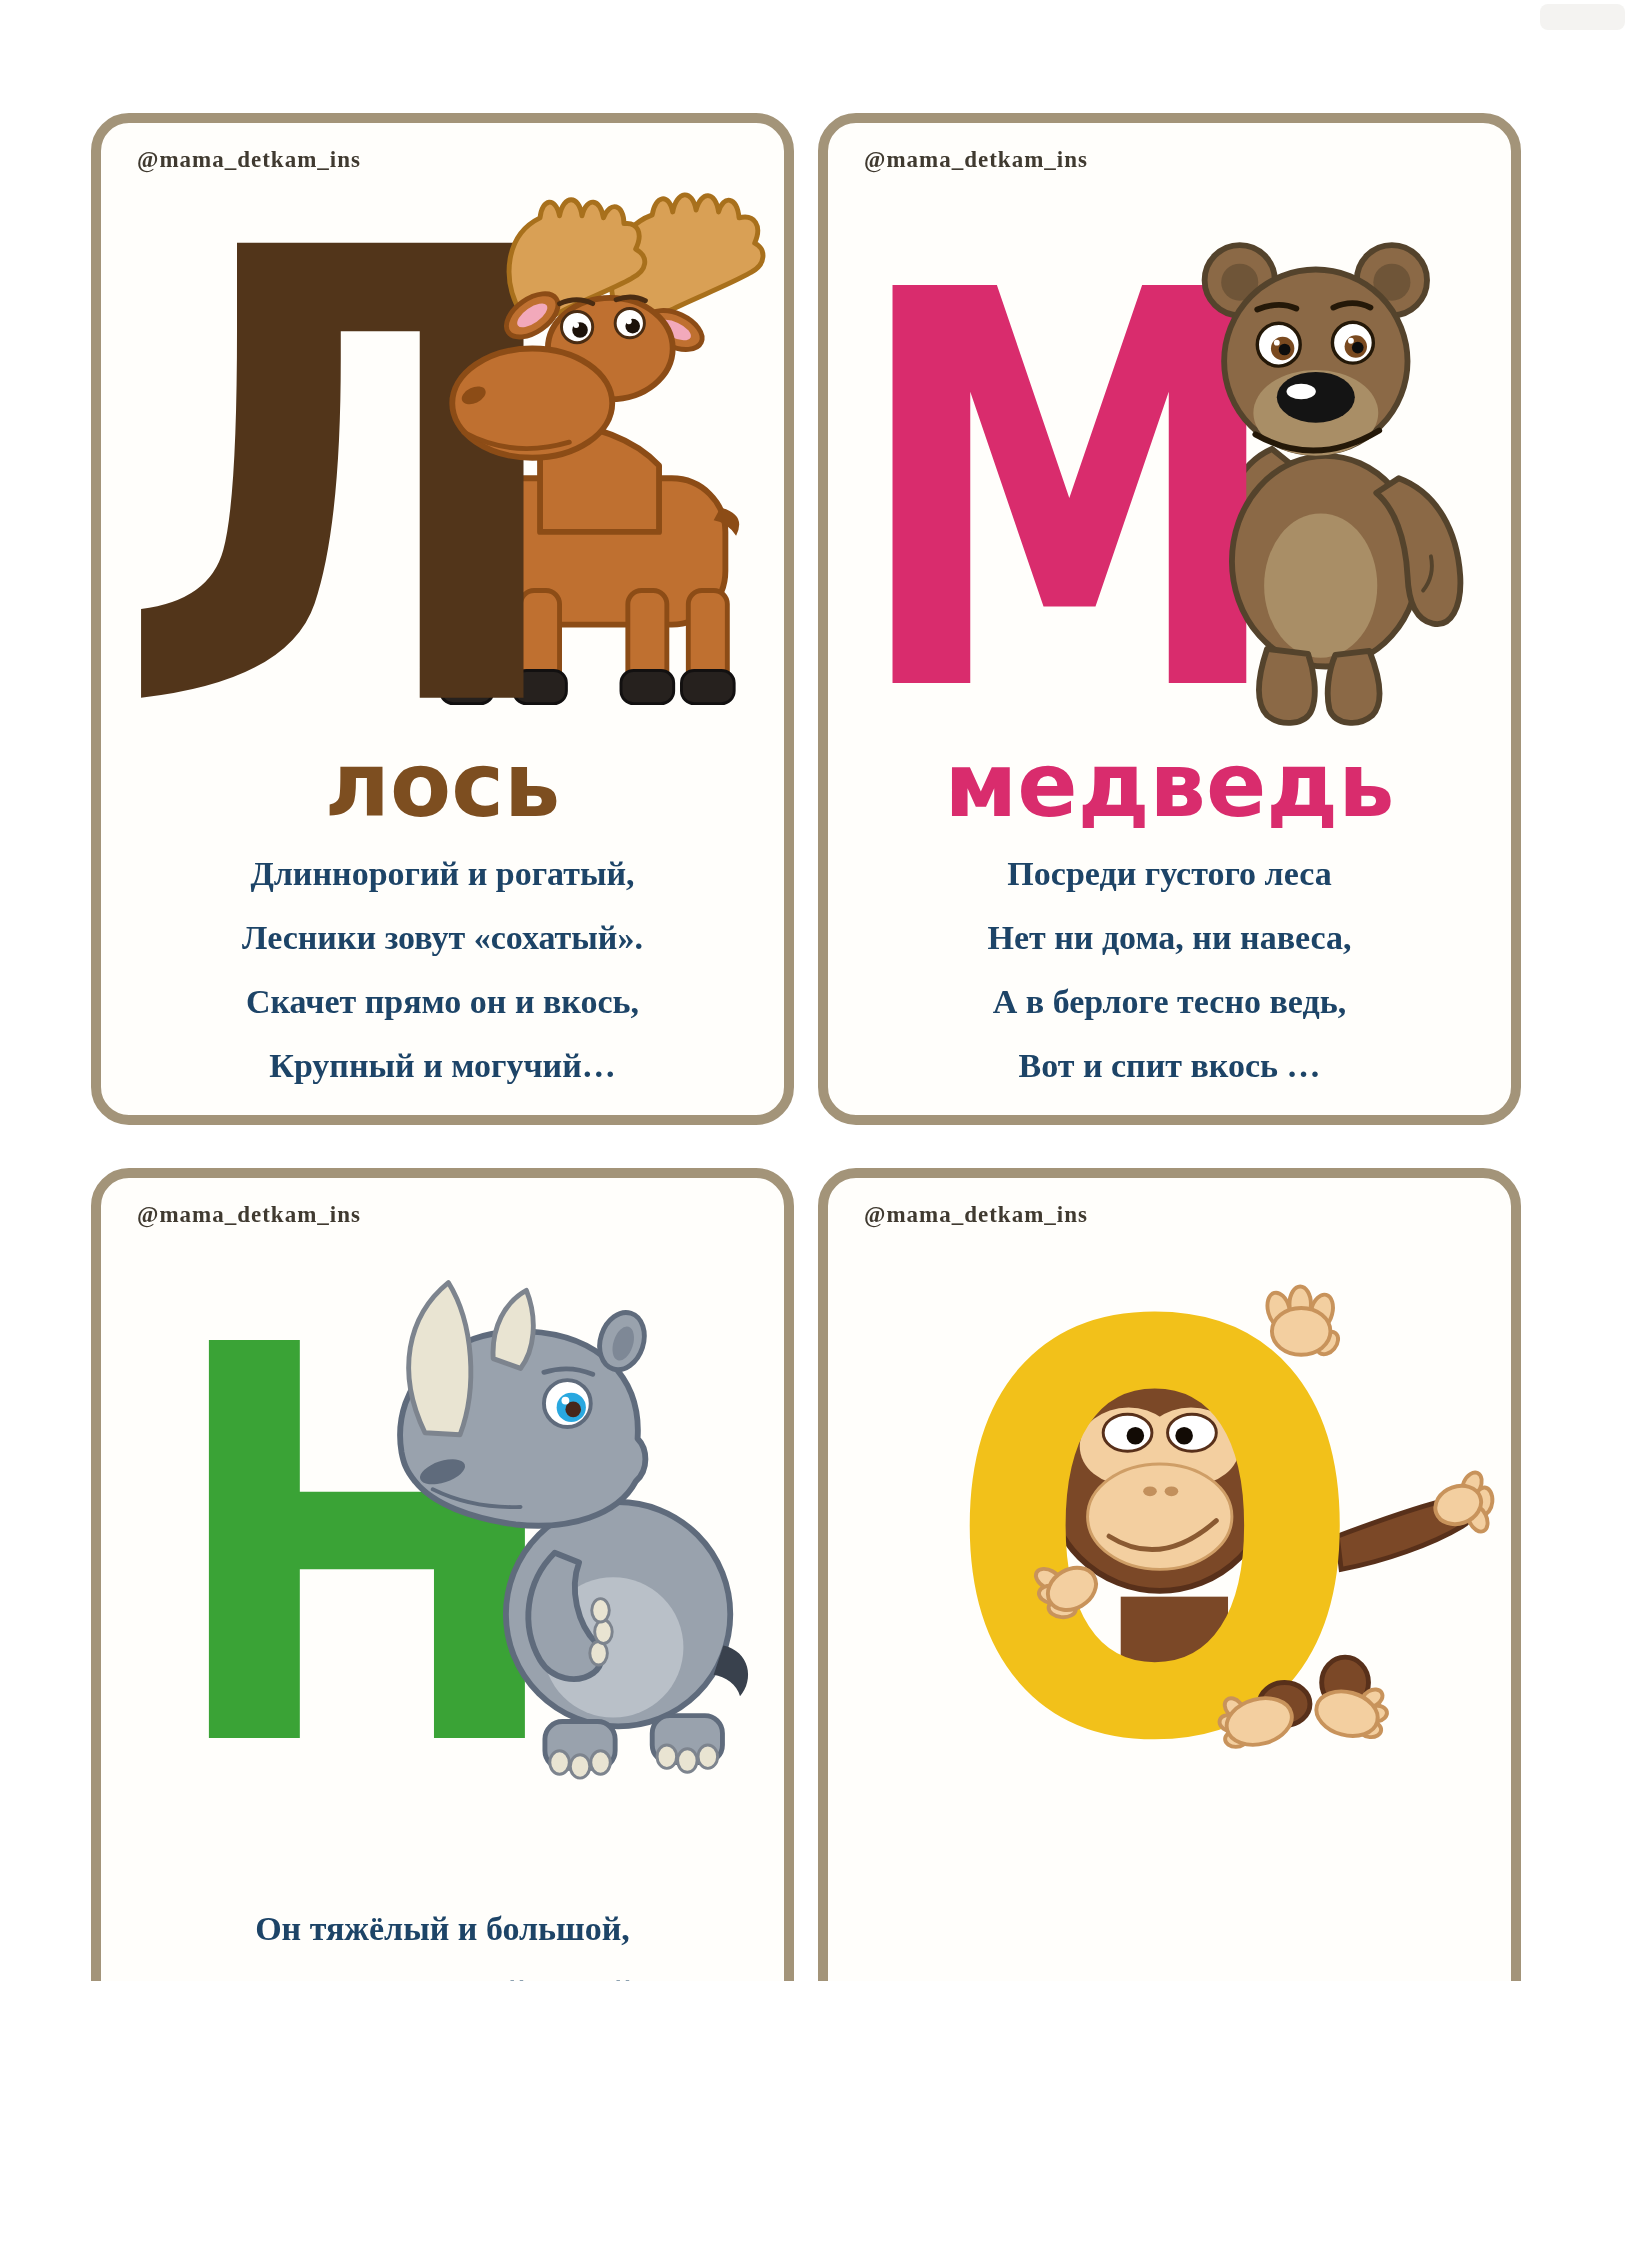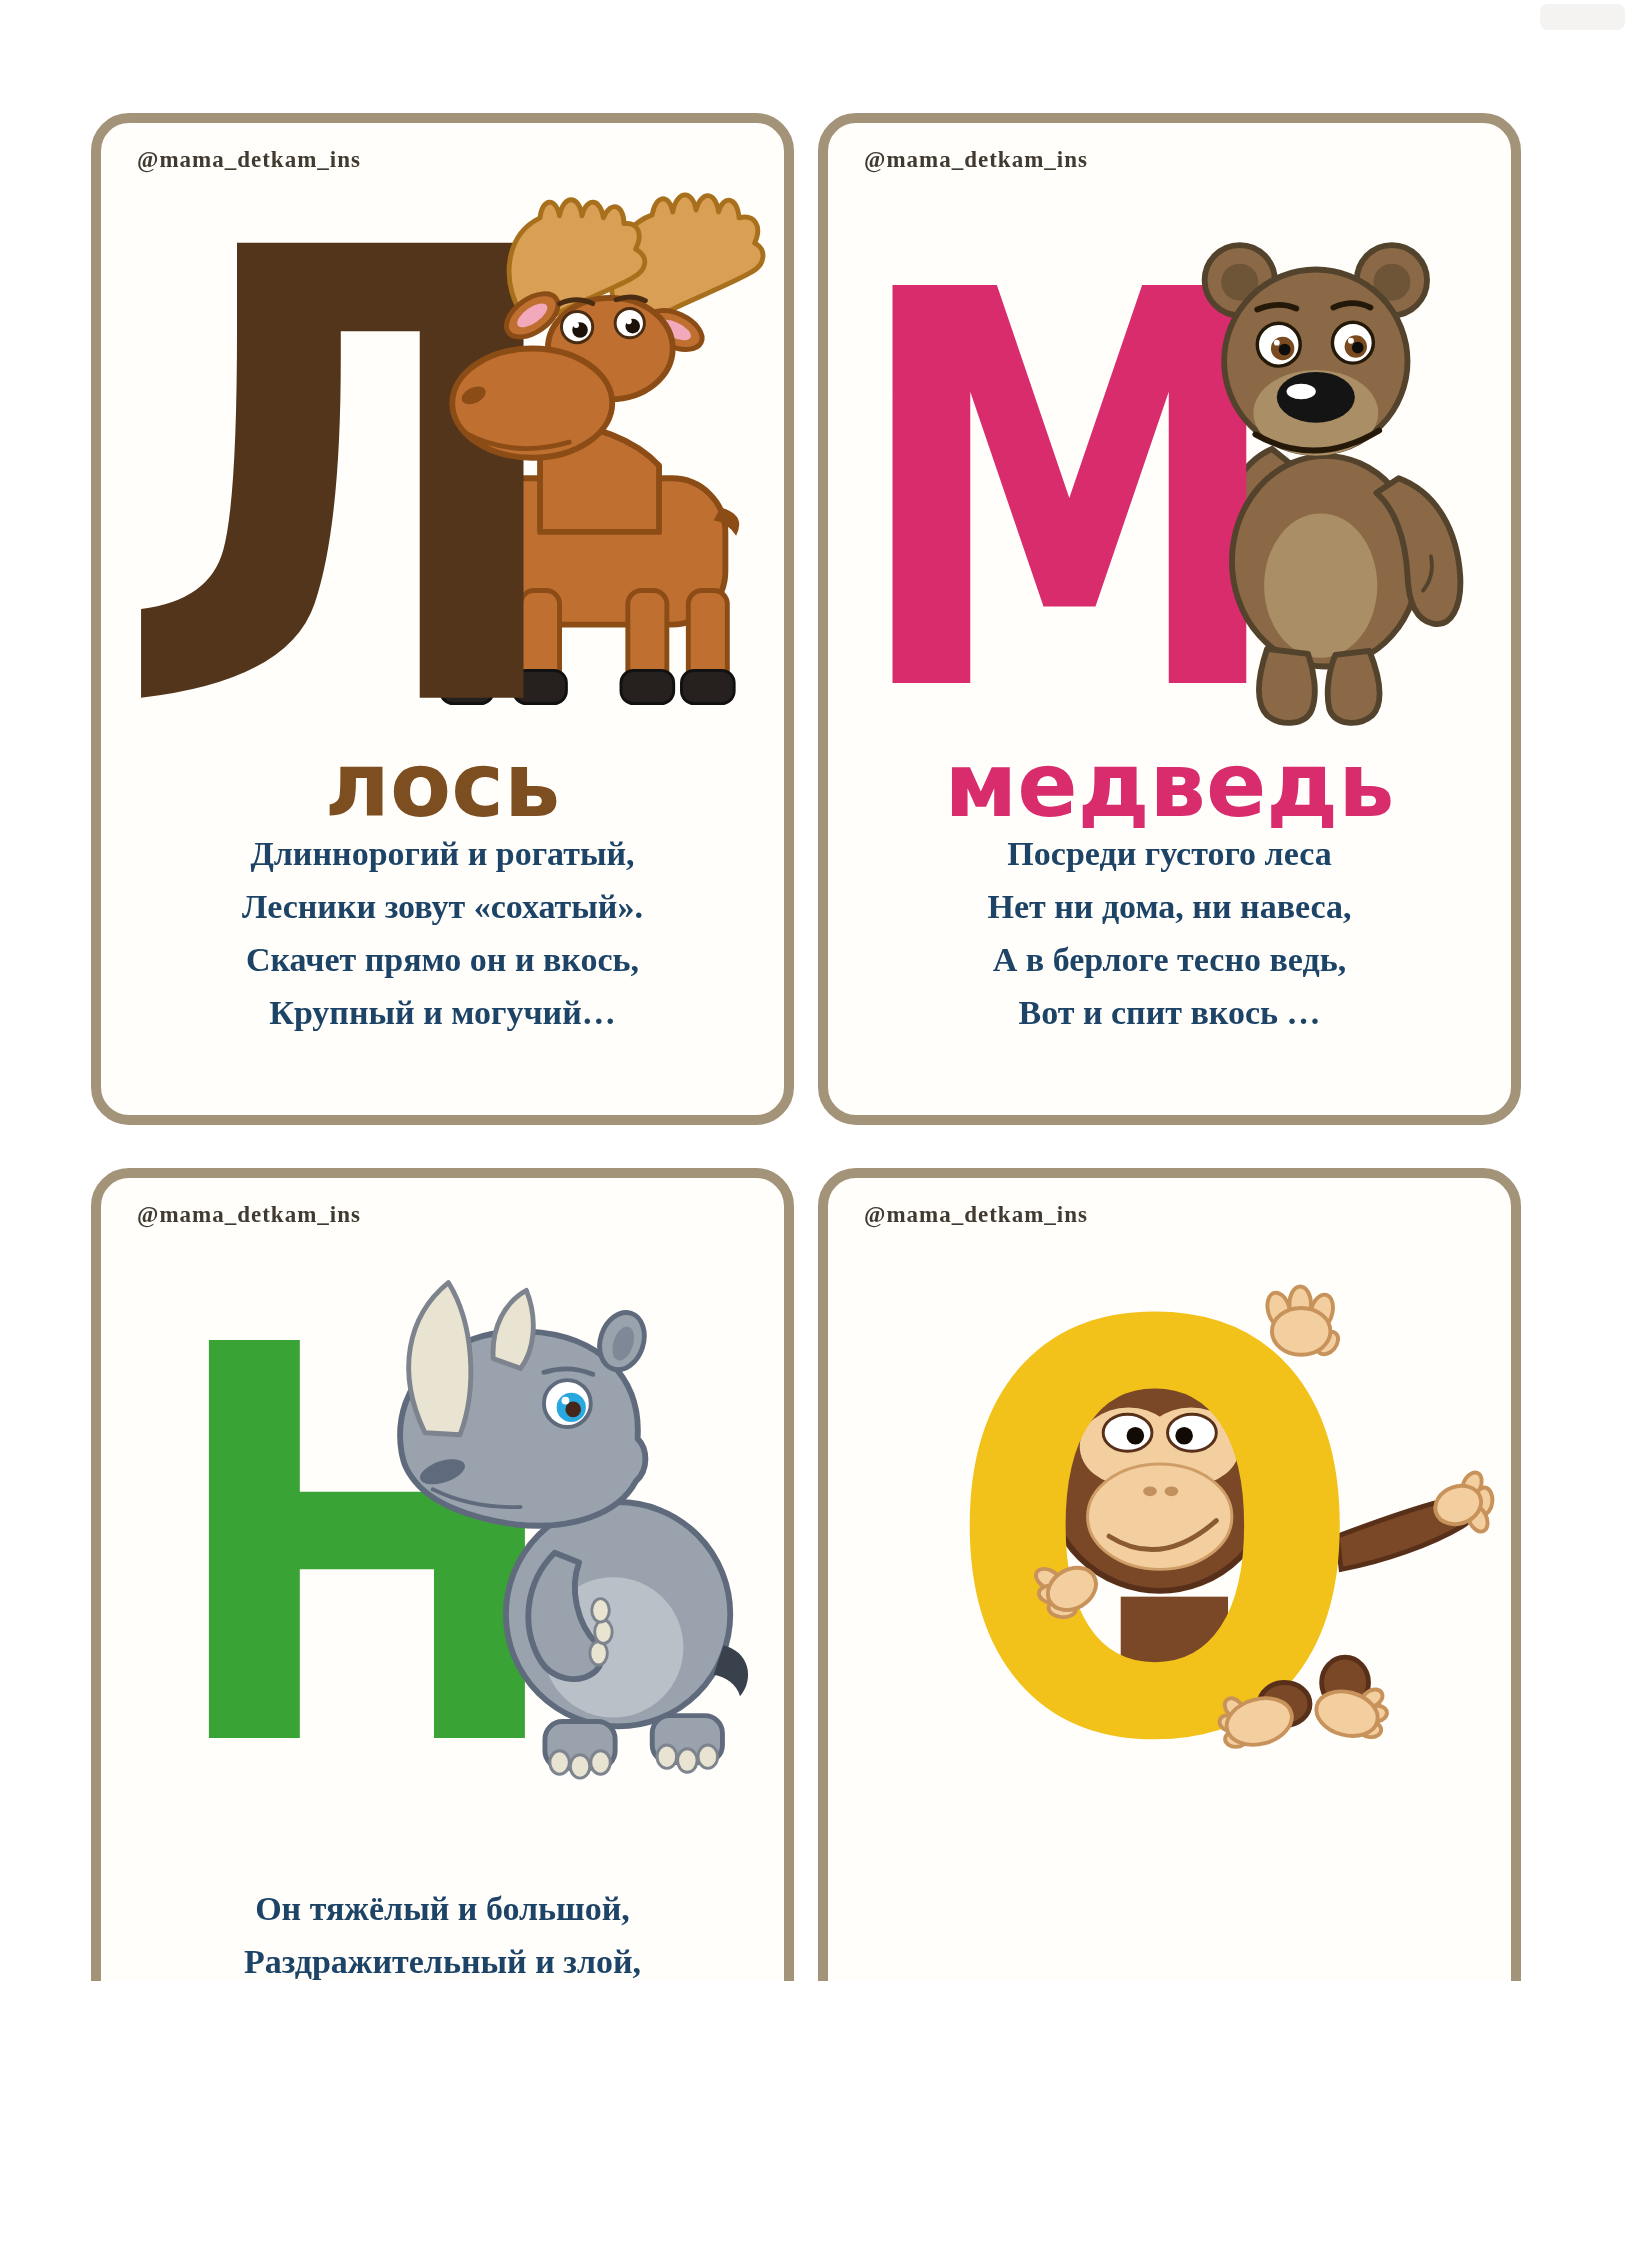--- a/index.html
+++ b/index.html
@@ -23,8 +23,8 @@
   .t-pink{color:#d92c6d;}
   .t-green{color:#3aa336;}
   .t-yellow{color:#f0b713;}
-  .poem{position:absolute;top:704px;left:0;width:100%;text-align:center;white-space:pre-line;
-        font-family:"Liberation Serif", serif;font-weight:bold;font-size:34px;line-height:53px;color:#1d4467;}
+  .poem{position:absolute;top:719px;left:0;width:100%;text-align:center;white-space:pre-line;
+        font-family:"Liberation Serif", serif;font-weight:bold;font-size:34px;line-height:64px;color:#1d4467;}
   .poem-tall{top:685px;line-height:46px;}
 </style>
 </head>

